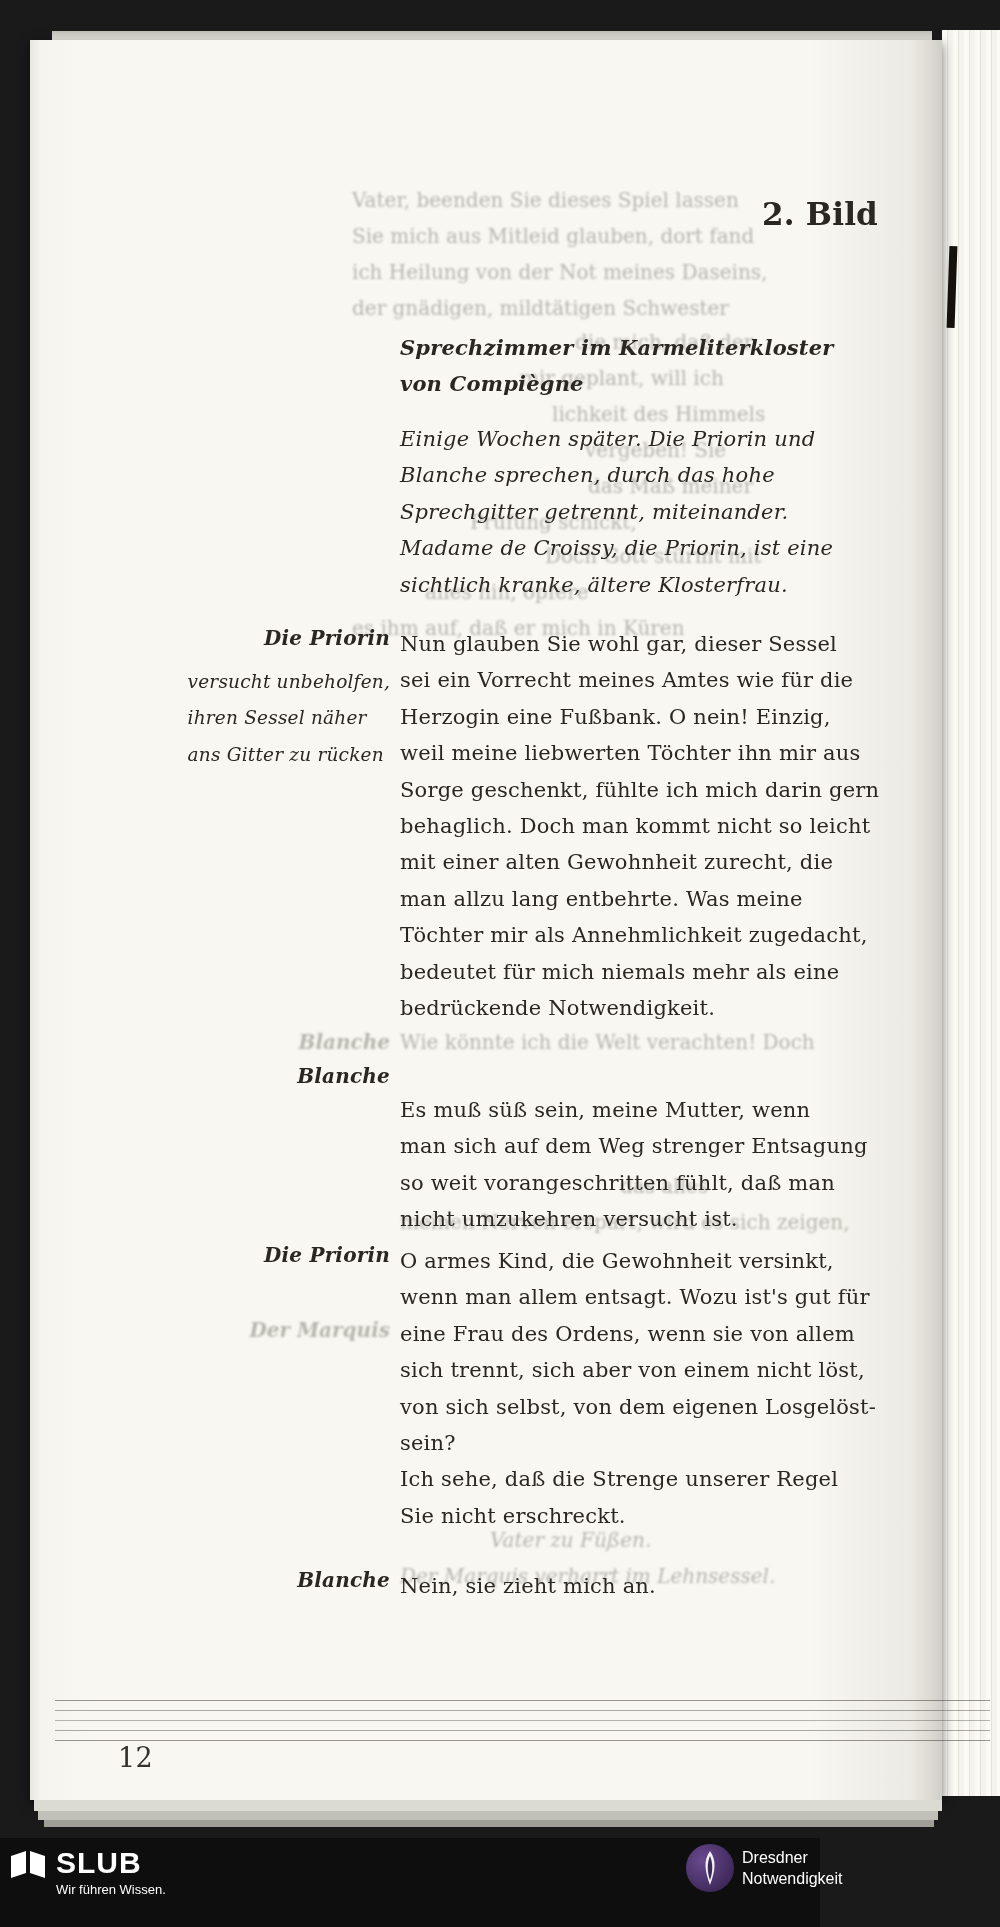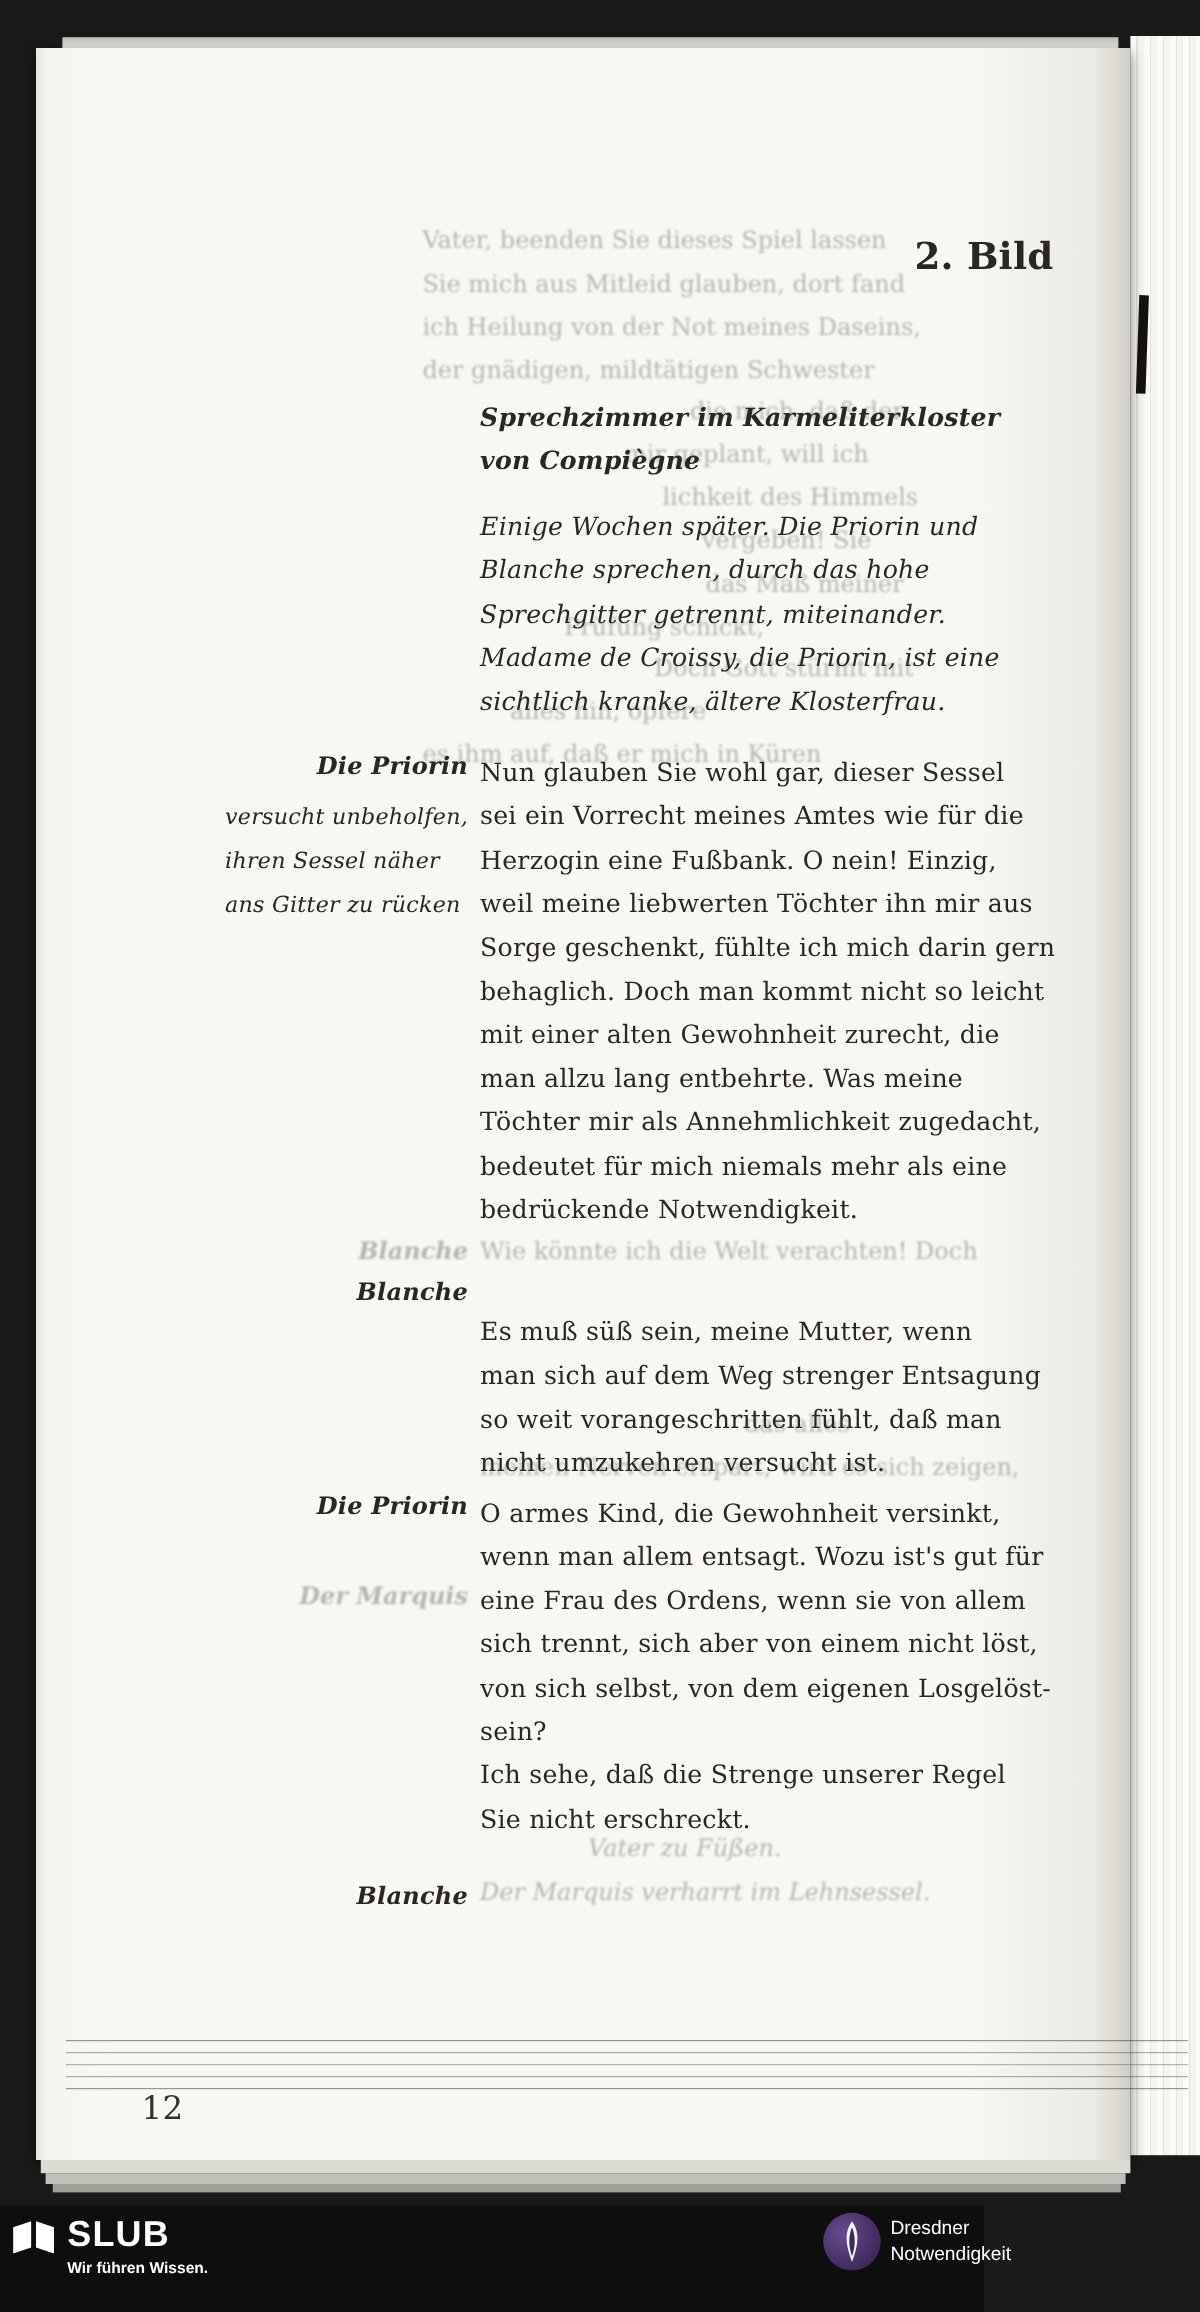--- a/index.html
+++ b/index.html
@@ -127,6 +127,7 @@
 Sie nicht erschreckt.</div>
 
   <div class="txt speaker" style="top:1568px">Blanche</div>
+  <div class="txt speech" style="top:1568px">Nein, sie zieht mich an.</div>
 
   <div class="rule" style="top:1700px"></div>
   <div class="rule" style="top:1710px;opacity:.8"></div>

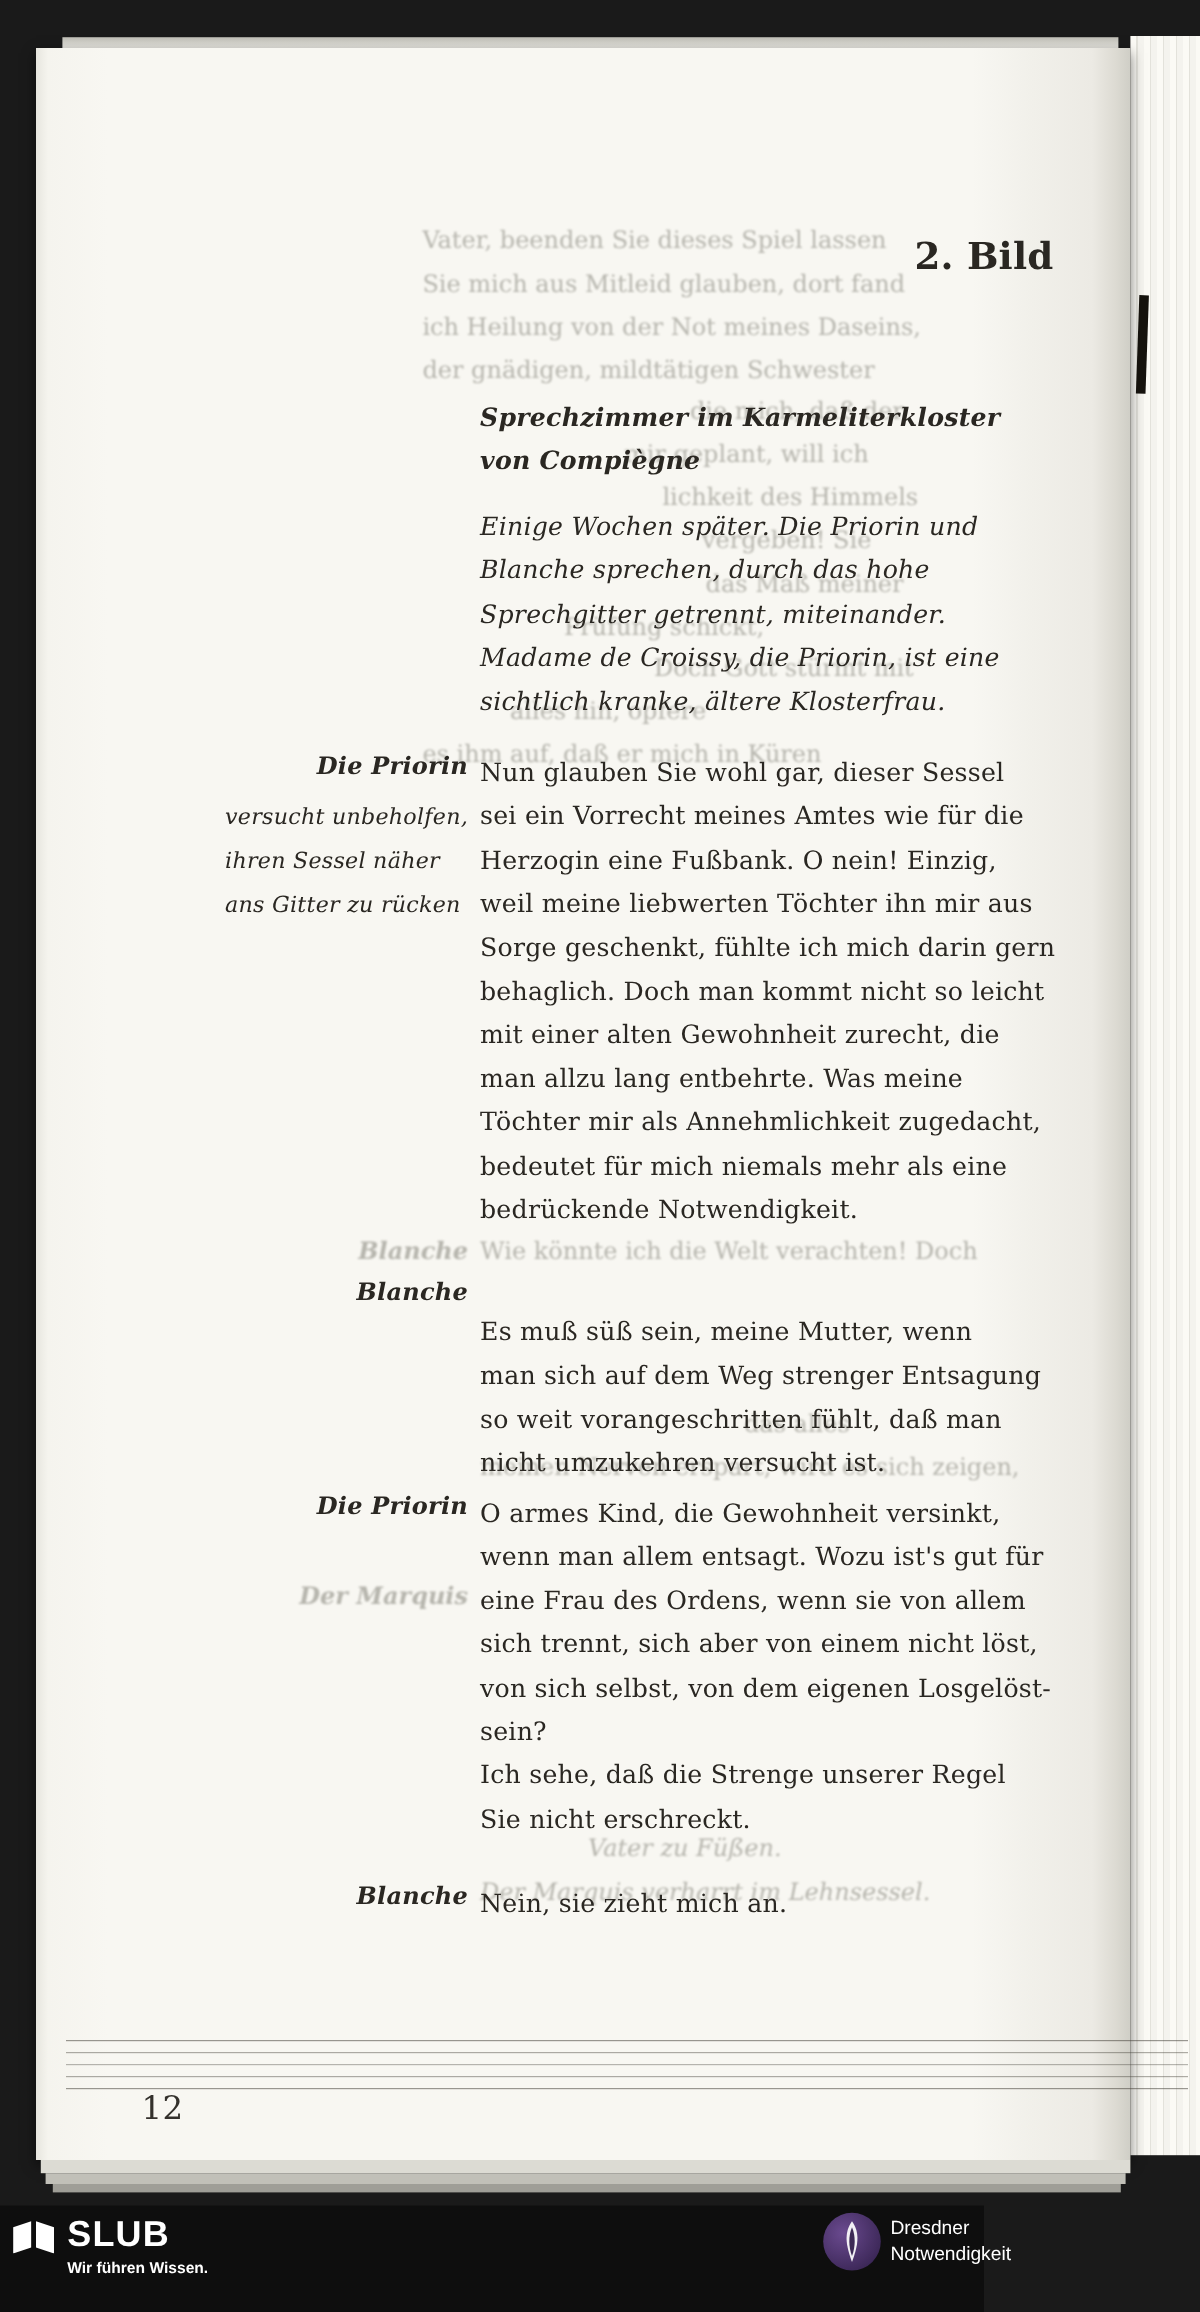--- a/index.html
+++ b/index.html
@@ -40,7 +40,7 @@
       font-family:"Liberation Sans",sans-serif;color:#fff;z-index:10;}
   .slub{position:absolute;left:10px;top:8px;display:flex;align-items:flex-start;}
   .slub-word{font-size:30px;font-weight:bold;letter-spacing:1px;line-height:34px;}
-  .slub-tag{font-size:13px;font-weight:bold;margin-top:2px;}
+  .slub-tag{font-size:13px;font-weight:normal;margin-top:2px;}
   .partner{position:absolute;left:686px;top:6px;display:flex;align-items:center;gap:8px;justify-content:space-between;}
   .partner-circle{width:48px;height:48px;border-radius:50%;
       background:radial-gradient(circle at 35% 35%,#6a4a8f,#2e1d47);display:flex;

